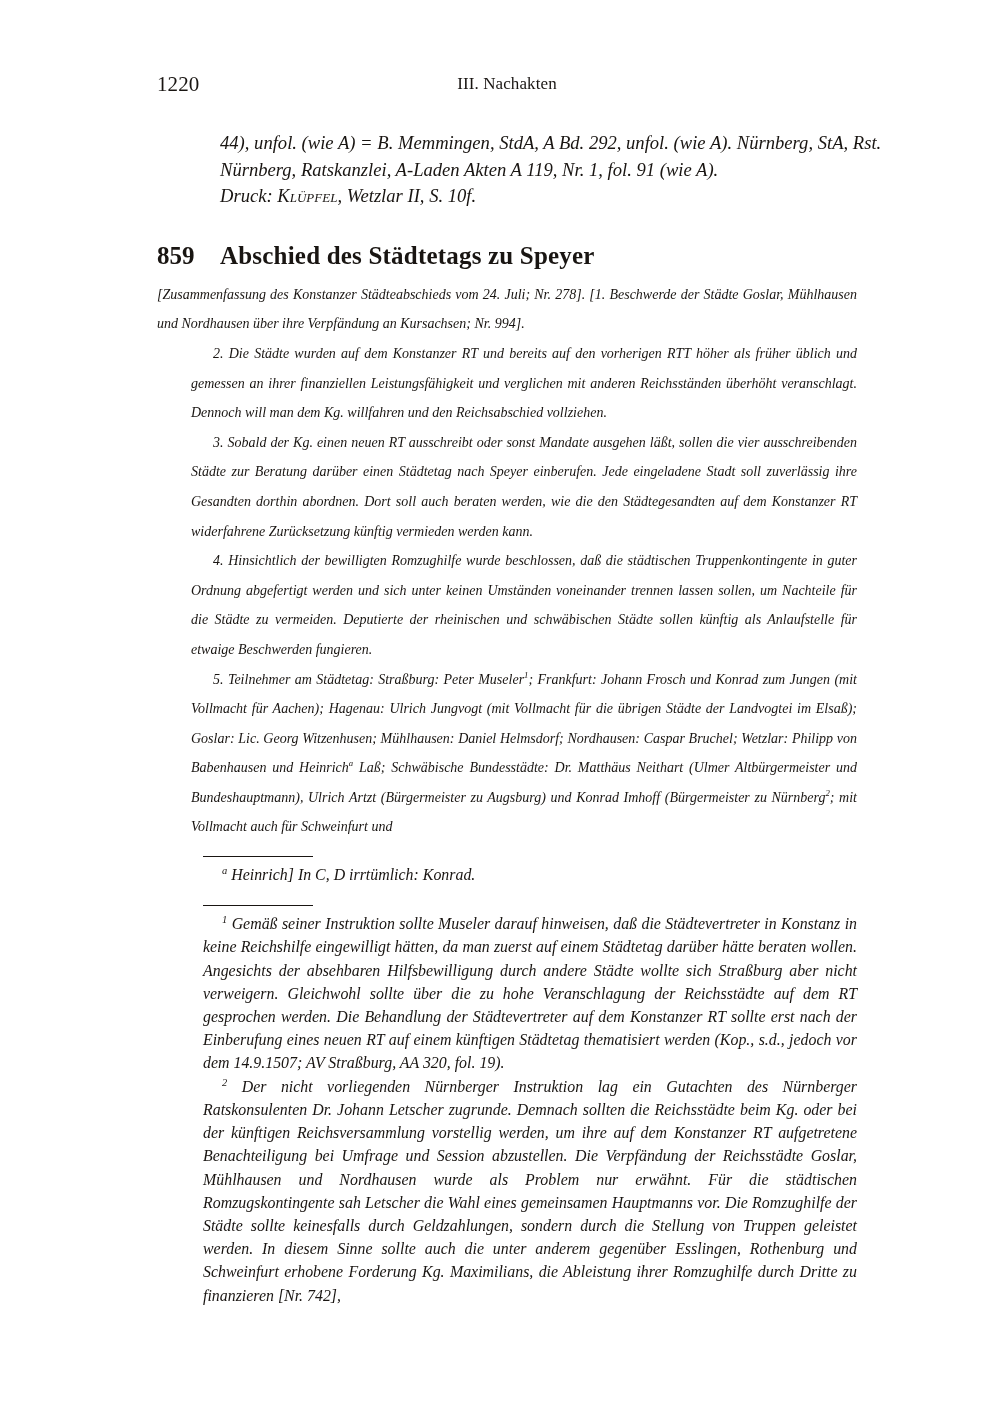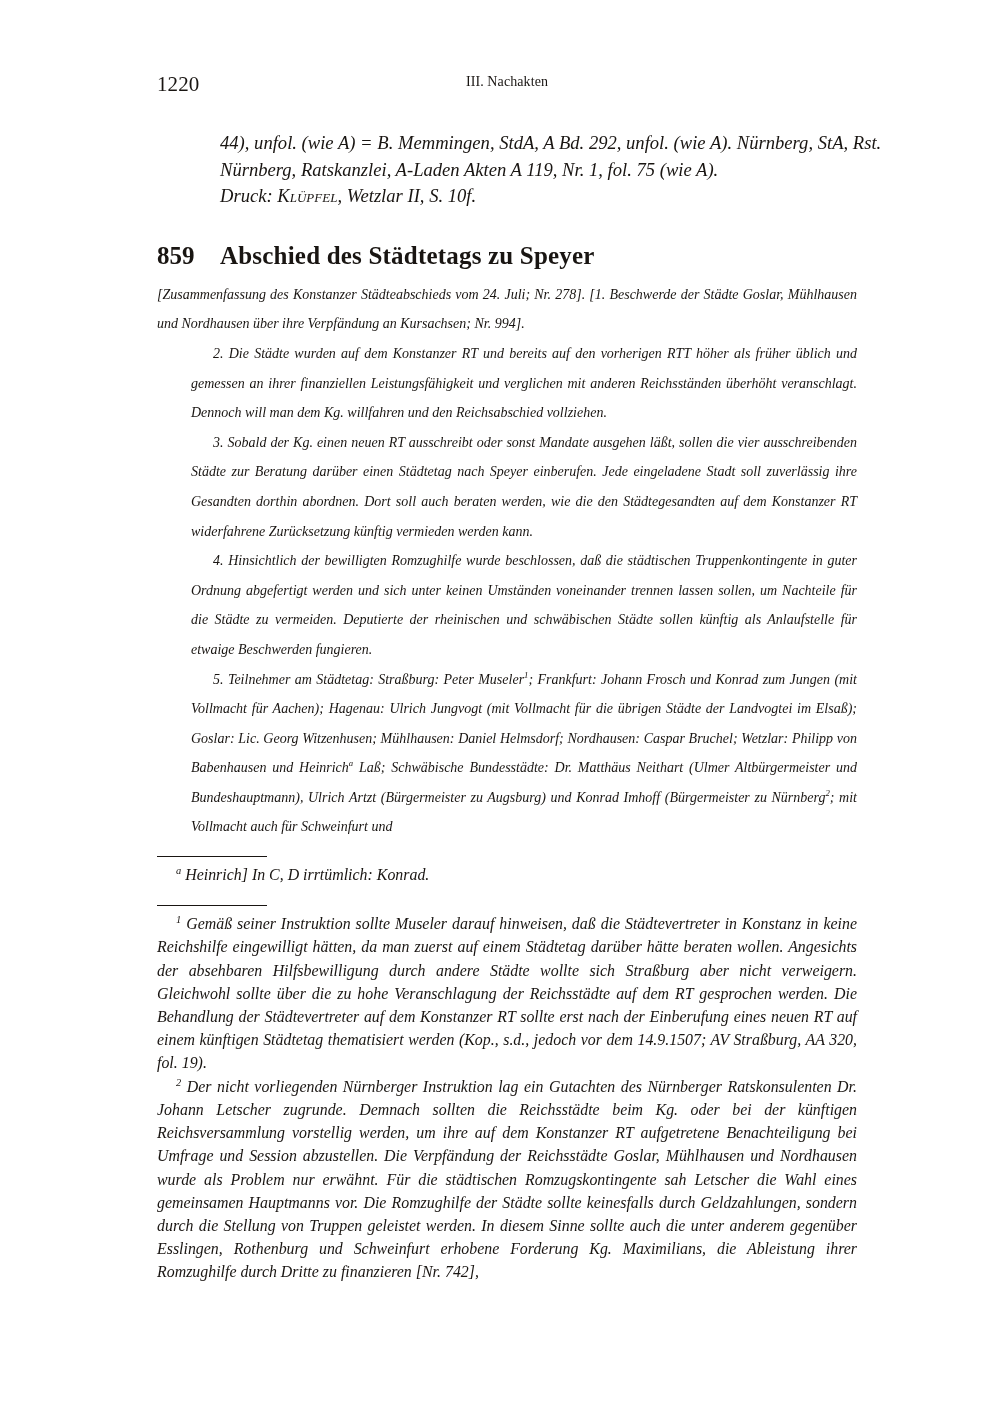--- a/index.html
+++ b/index.html
@@ -47,7 +47,7 @@
     top: 2px;
     width: 700px;
     text-align: center;
-    font-size: 14px;
+    font-size: 17px;
   }
 
   

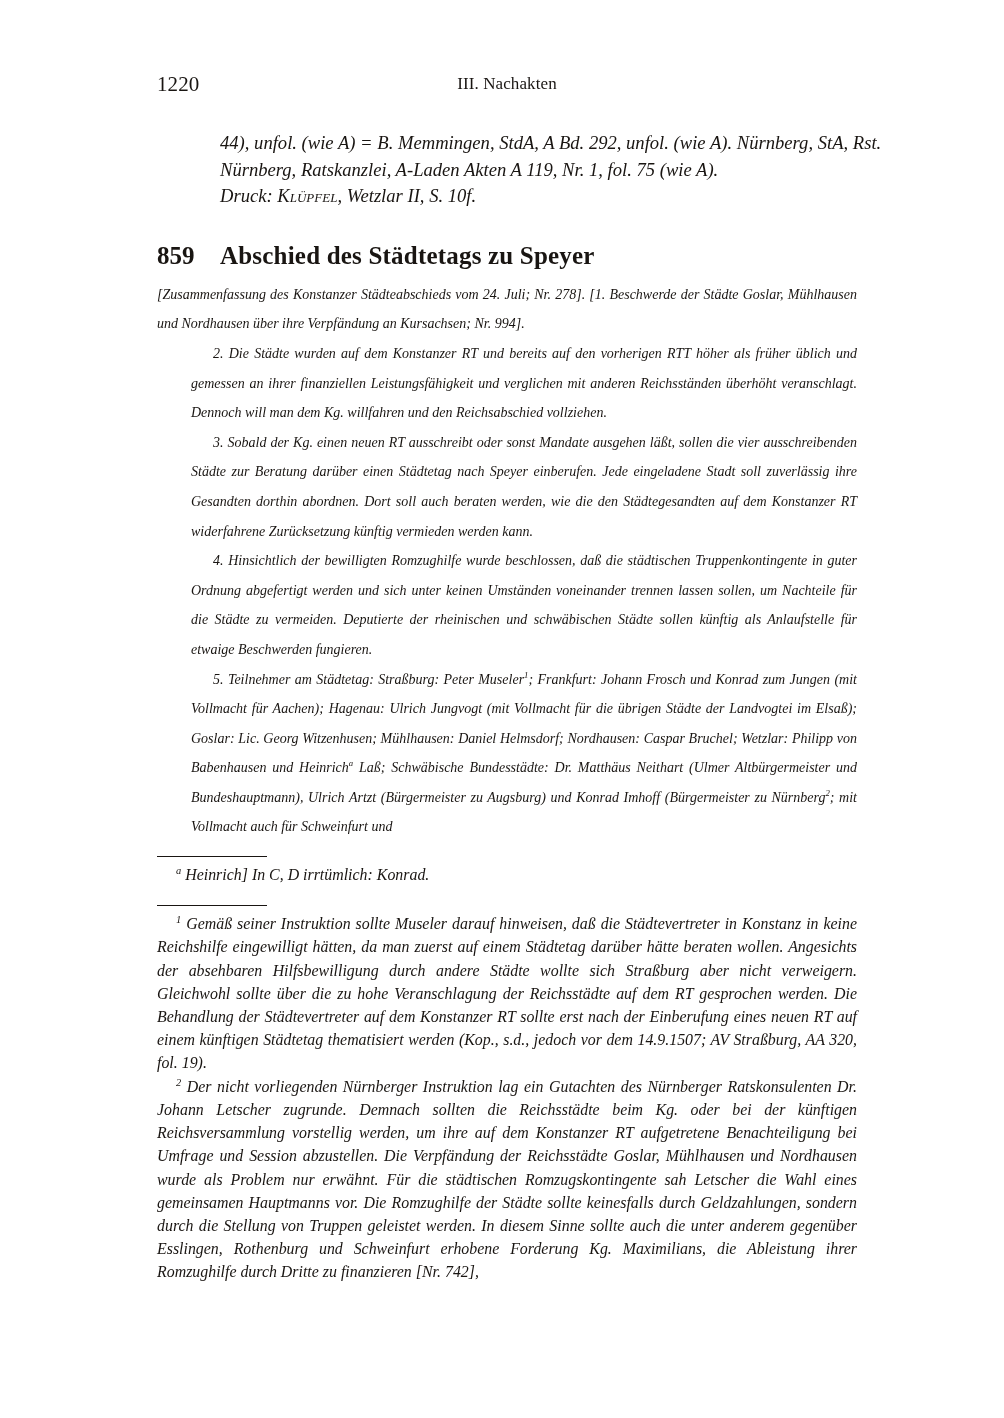--- a/index.html
+++ b/index.html
@@ -145,7 +145,7 @@
 
     <div class="source-note">
       <div class="line">44), unfol. (wie A) = B. Memmingen, StdA, A Bd. 292, unfol. (wie A). Nürnberg, StA, Rst.</div>
-      <div class="line">Nürnberg, Ratskanzlei, A-Laden Akten A 119, Nr. 1, fol. 75 (wie A).</div>
+      <div class="line">Nürnberg, Ratskanzlei, A-Laden Akten A 119, Nr. 1, fol. 91 (wie A).</div>
       <div class="line"><span>Druck: </span><span class="smallcaps">Klüpfel</span><span>, Wetzlar II, S. 10f.</span></div>
     </div>
 

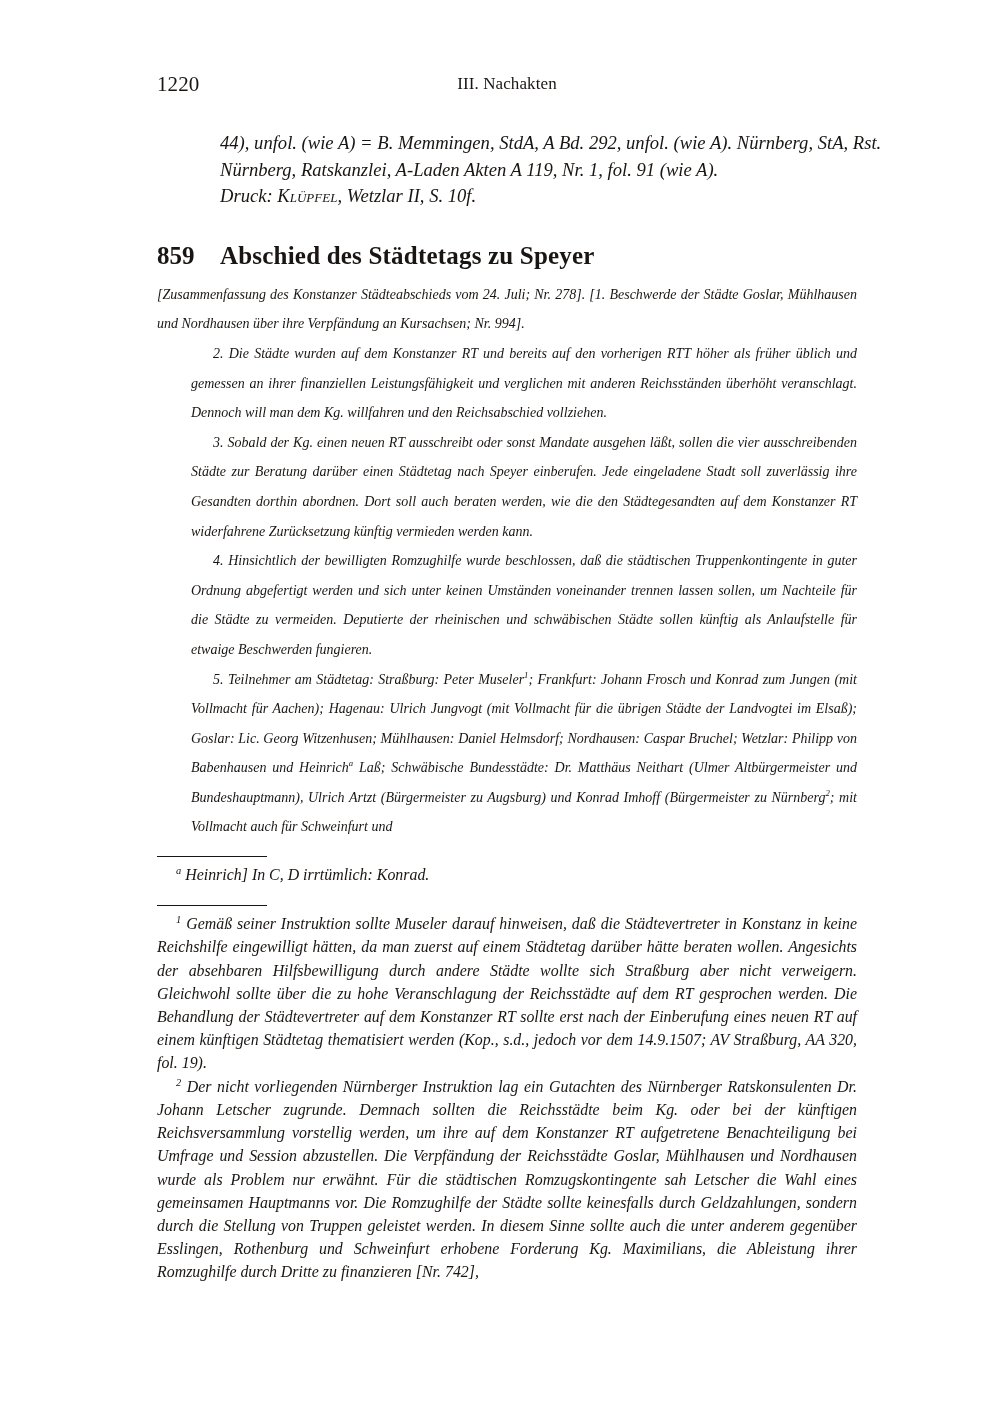--- a/index.html
+++ b/index.html
@@ -109,7 +109,7 @@
   }
 
   
-  .fn-block { margin-top: 14px; }
+  .fn-block { margin-top: 14px; margin-left: 46px; }
   .fn-rule {
     width: 110px;
     height: 0;

